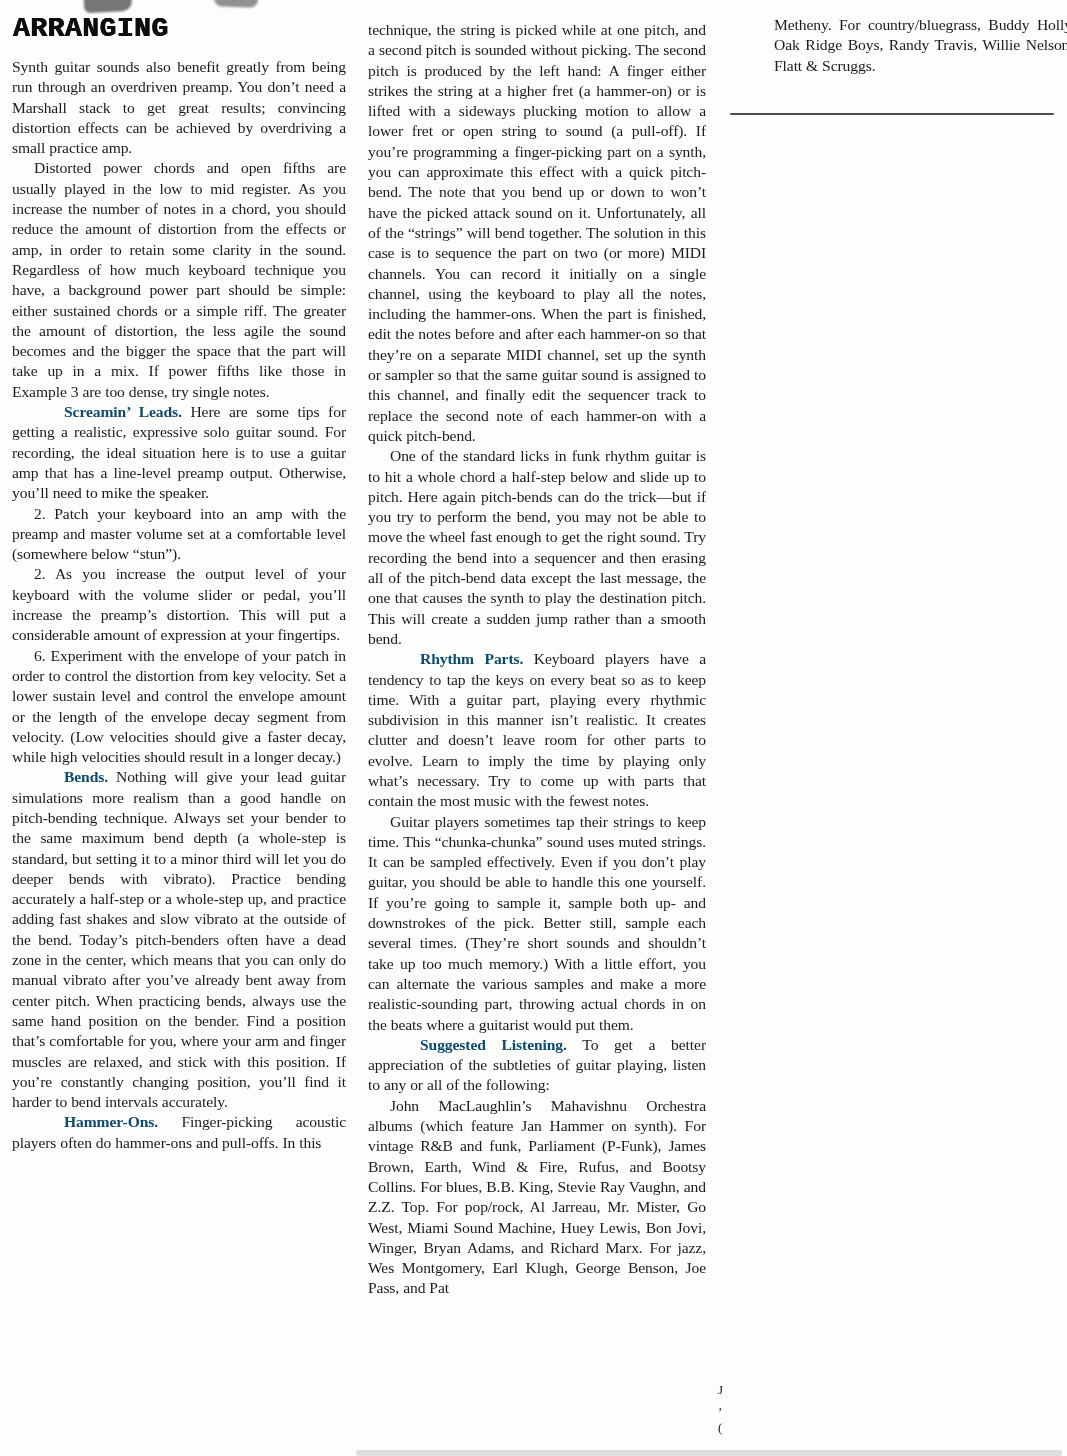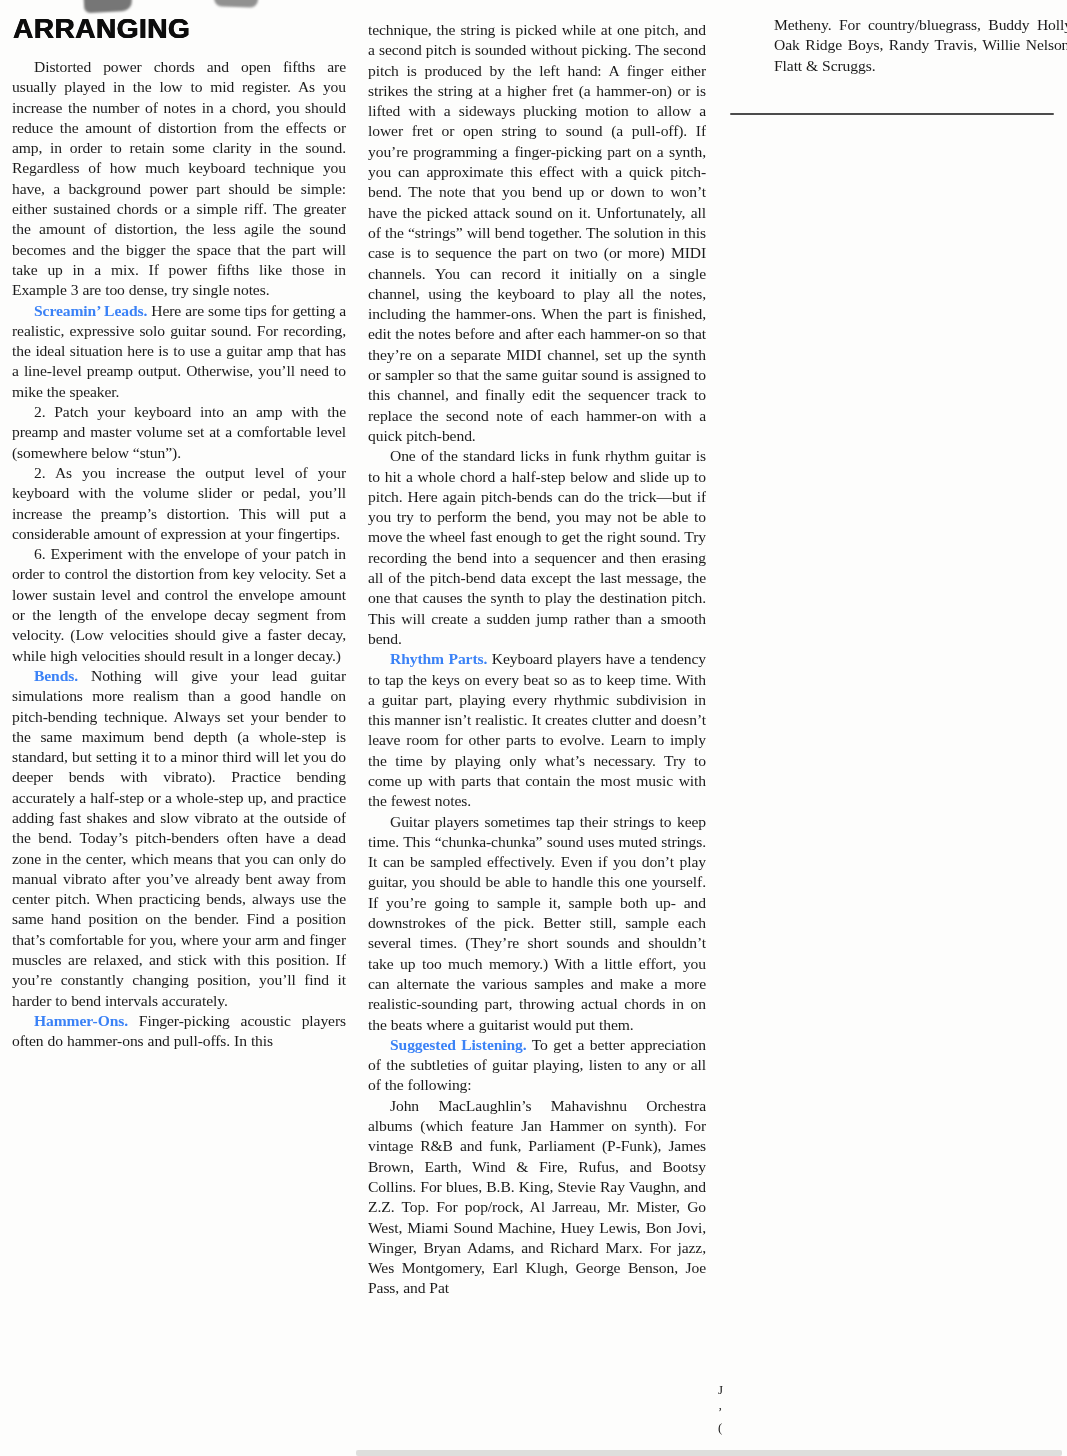--- a/index.html
+++ b/index.html
@@ -13,7 +13,7 @@
   }
   .title{
     position:absolute;left:13px;top:14px;margin:0;
-    font-family:Liberation Sans, sans-serif;
+    font-family:Liberation Mono, monospace;
     font-weight:900;font-size:28px;line-height:30px;
     letter-spacing:.5px;color:#0d0d0d;
     text-shadow:.6px 0 0 currentColor,-.3px 0 0 currentColor;

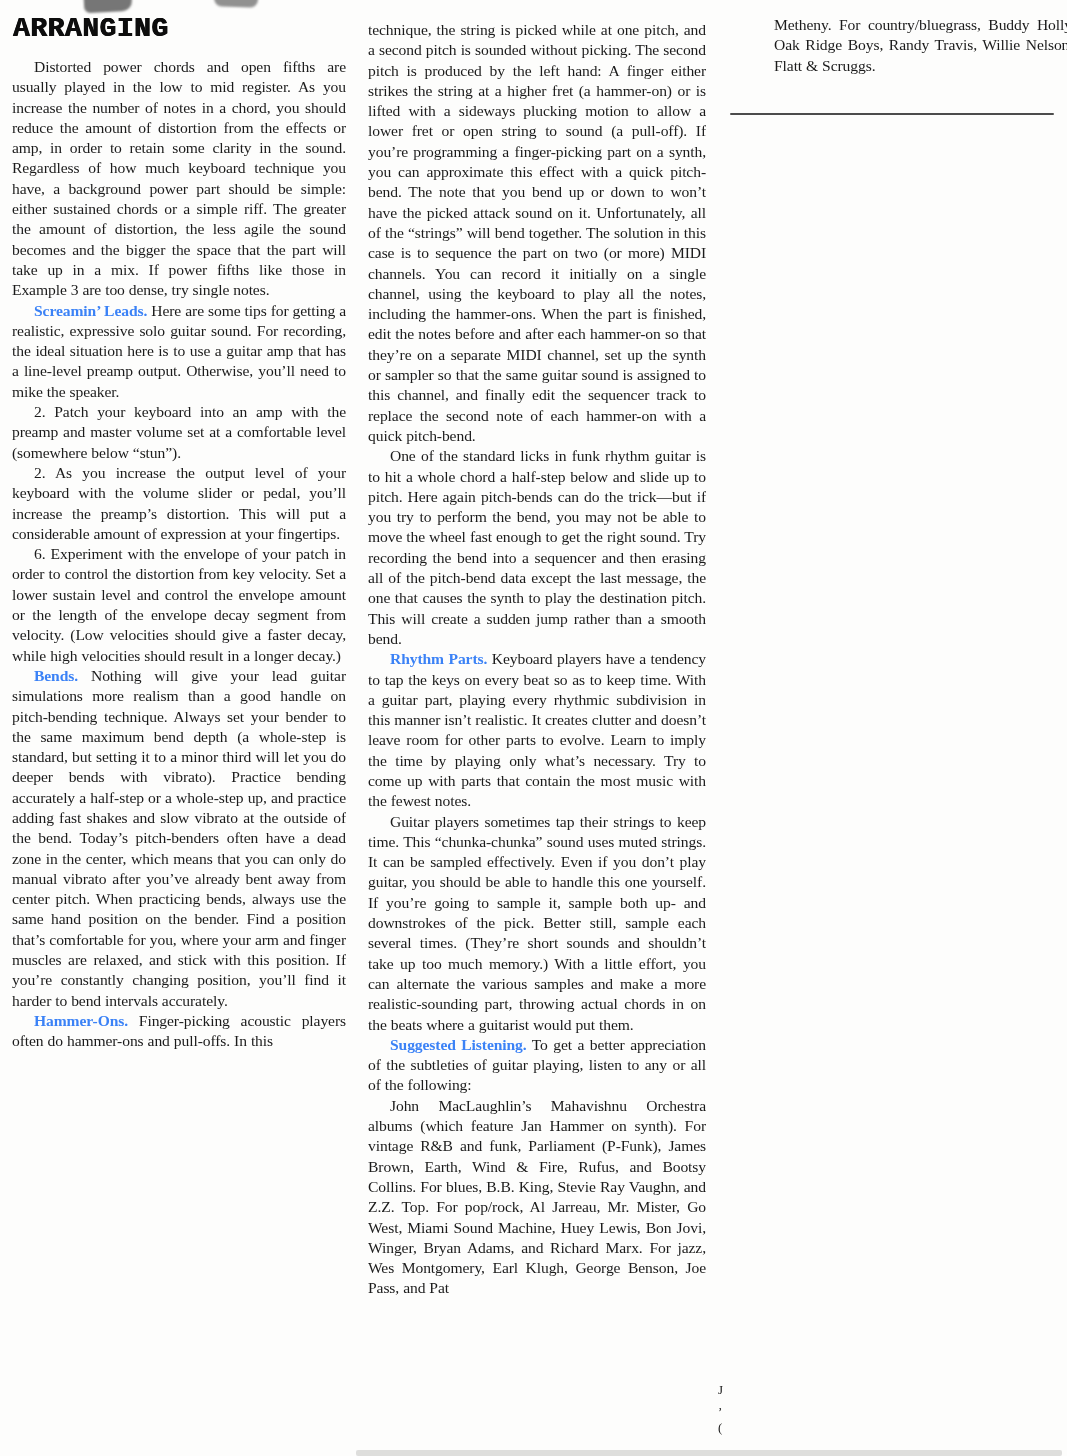--- a/index.html
+++ b/index.html
@@ -71,6 +71,7 @@
   <h1 class="title">ARRANGING</h1>
 
   <section class="col left" id="col-left">
+      <p class="para"><span>Synth guitar sounds also benefit greatly from being run through an overdriven preamp. You don’t need a Marshall stack to get great results; convincing distortion effects can be achieved by overdriving a small practice amp.</span></p>
       <p class="para indent"><span>Distorted power chords and open fifths are usually played in the low to mid register. As you increase the number of notes in a chord, you should reduce the amount of distortion from the effects or amp, in order to retain some clarity in the sound. Regardless of how much keyboard technique you have, a background power part should be simple: either sustained chords or a simple riff. The greater the amount of distortion, the less agile the sound becomes and the bigger the space that the part will take up in a mix. If power fifths like those in Example 3 are too dense, try single notes.</span></p>
       <p class="para indent"><b>Screamin’ Leads.</b> <span>Here are some tips for getting a realistic, expressive solo guitar sound. For recording, the ideal situation here is to use a guitar amp that has a line-level preamp output. Otherwise, you’ll need to mike the speaker.</span></p>
       <p class="para indent"><span>2. Patch your keyboard into an amp with the preamp and master volume set at a comfortable level (somewhere below “stun”).</span></p>

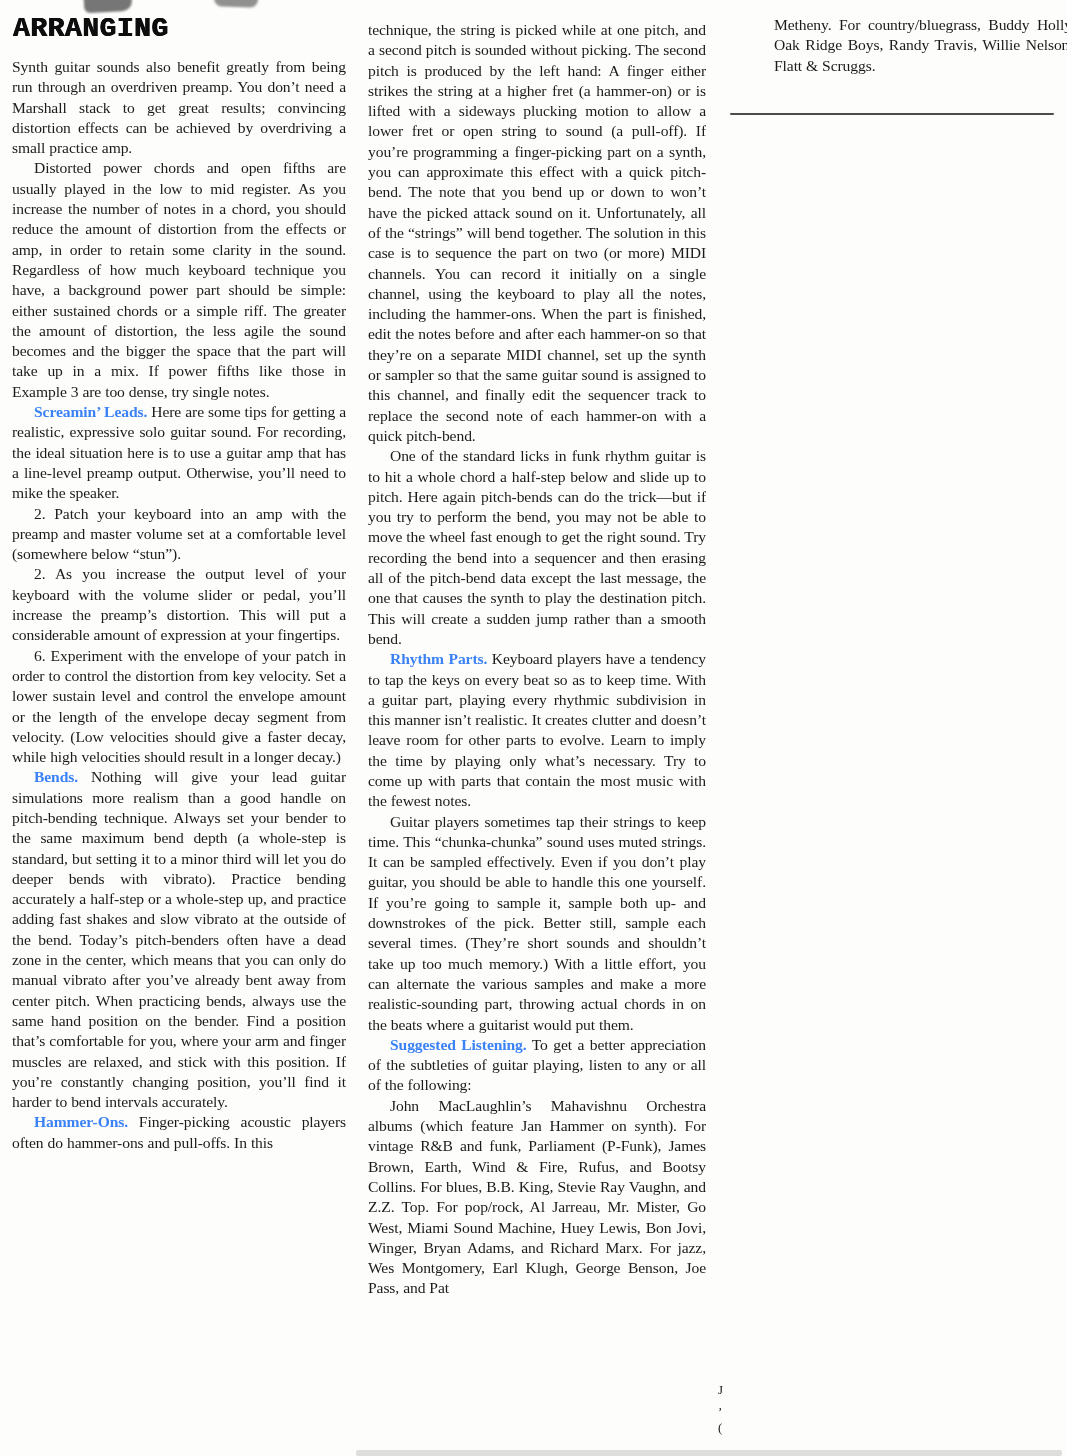--- a/index.html
+++ b/index.html
@@ -33,7 +33,7 @@
     word-spacing:.2px;
   }
   .para.indent{text-indent:22px;}
-  .para b{font-weight:700;color:#3b82f6;}
+  .para b{font-weight:700;color:#0c4a6e;margin-left:30px;}
   .endmark{
     position:absolute;top:45px;right:2px;
     width:15px;height:13px;background:#101010;

